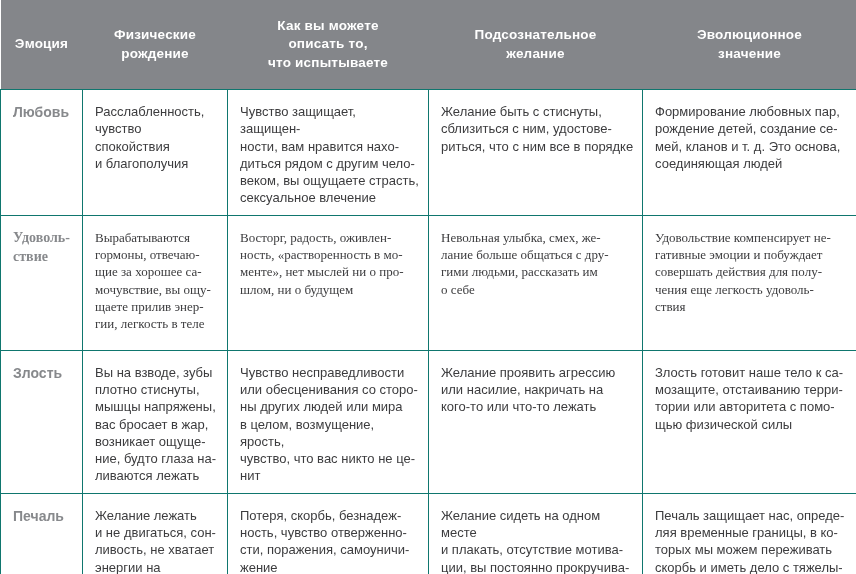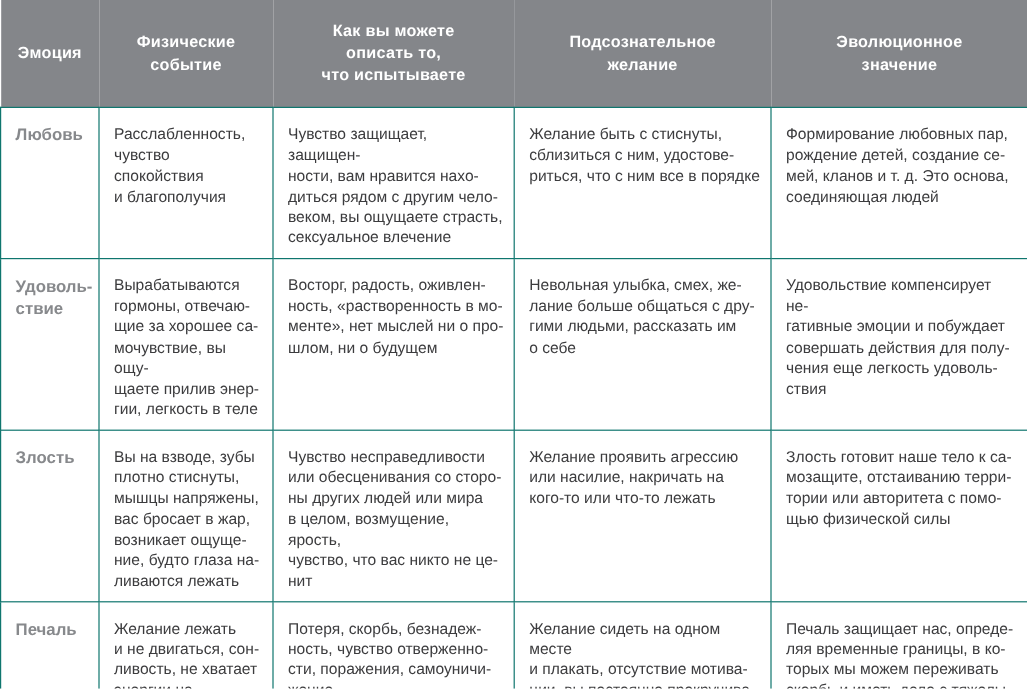--- a/index.html
+++ b/index.html
@@ -85,7 +85,7 @@
       <tr>
         <th>Эмоция</th>
         <th>Физические
-событие</th>
+рождение</th>
         <th>Как вы можете
 описать то,
 что испытываете</th>

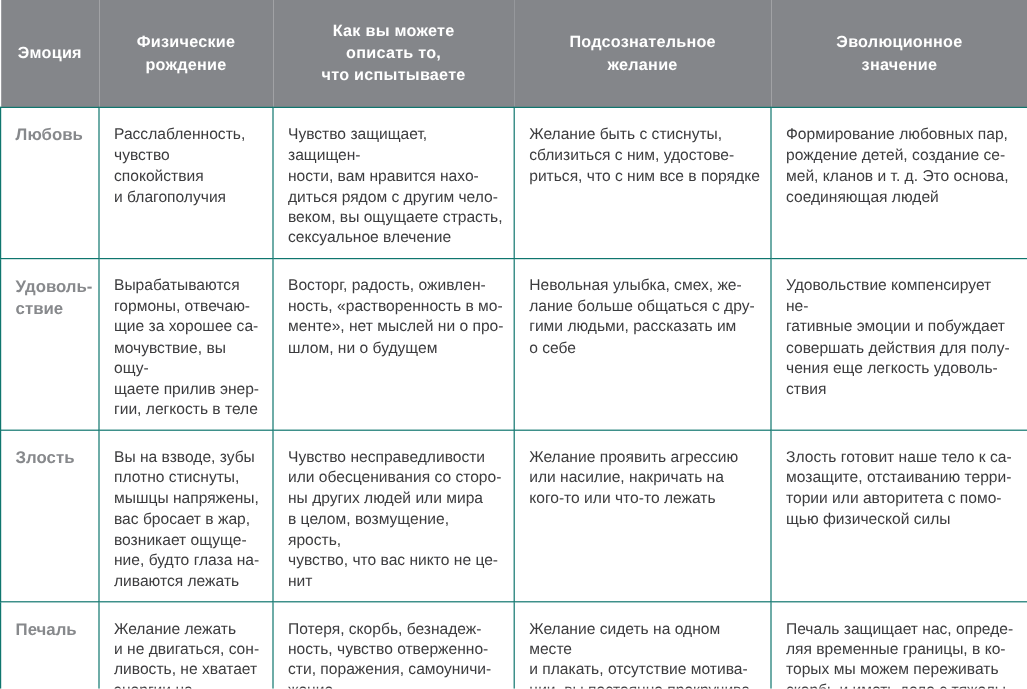--- a/index.html
+++ b/index.html
@@ -65,7 +65,7 @@
   }
 
   tr.r-love      { height: 110px; }
-  tr.r-pleasure  { height: 135px; }
+  tr.r-pleasure  { height: 135px; font-family: Liberation Serif, serif; }
   tr.r-anger     { height: 137px; border-radius: 13px; }
   tr.r-sadness   { height: 109px; }
 </style>

